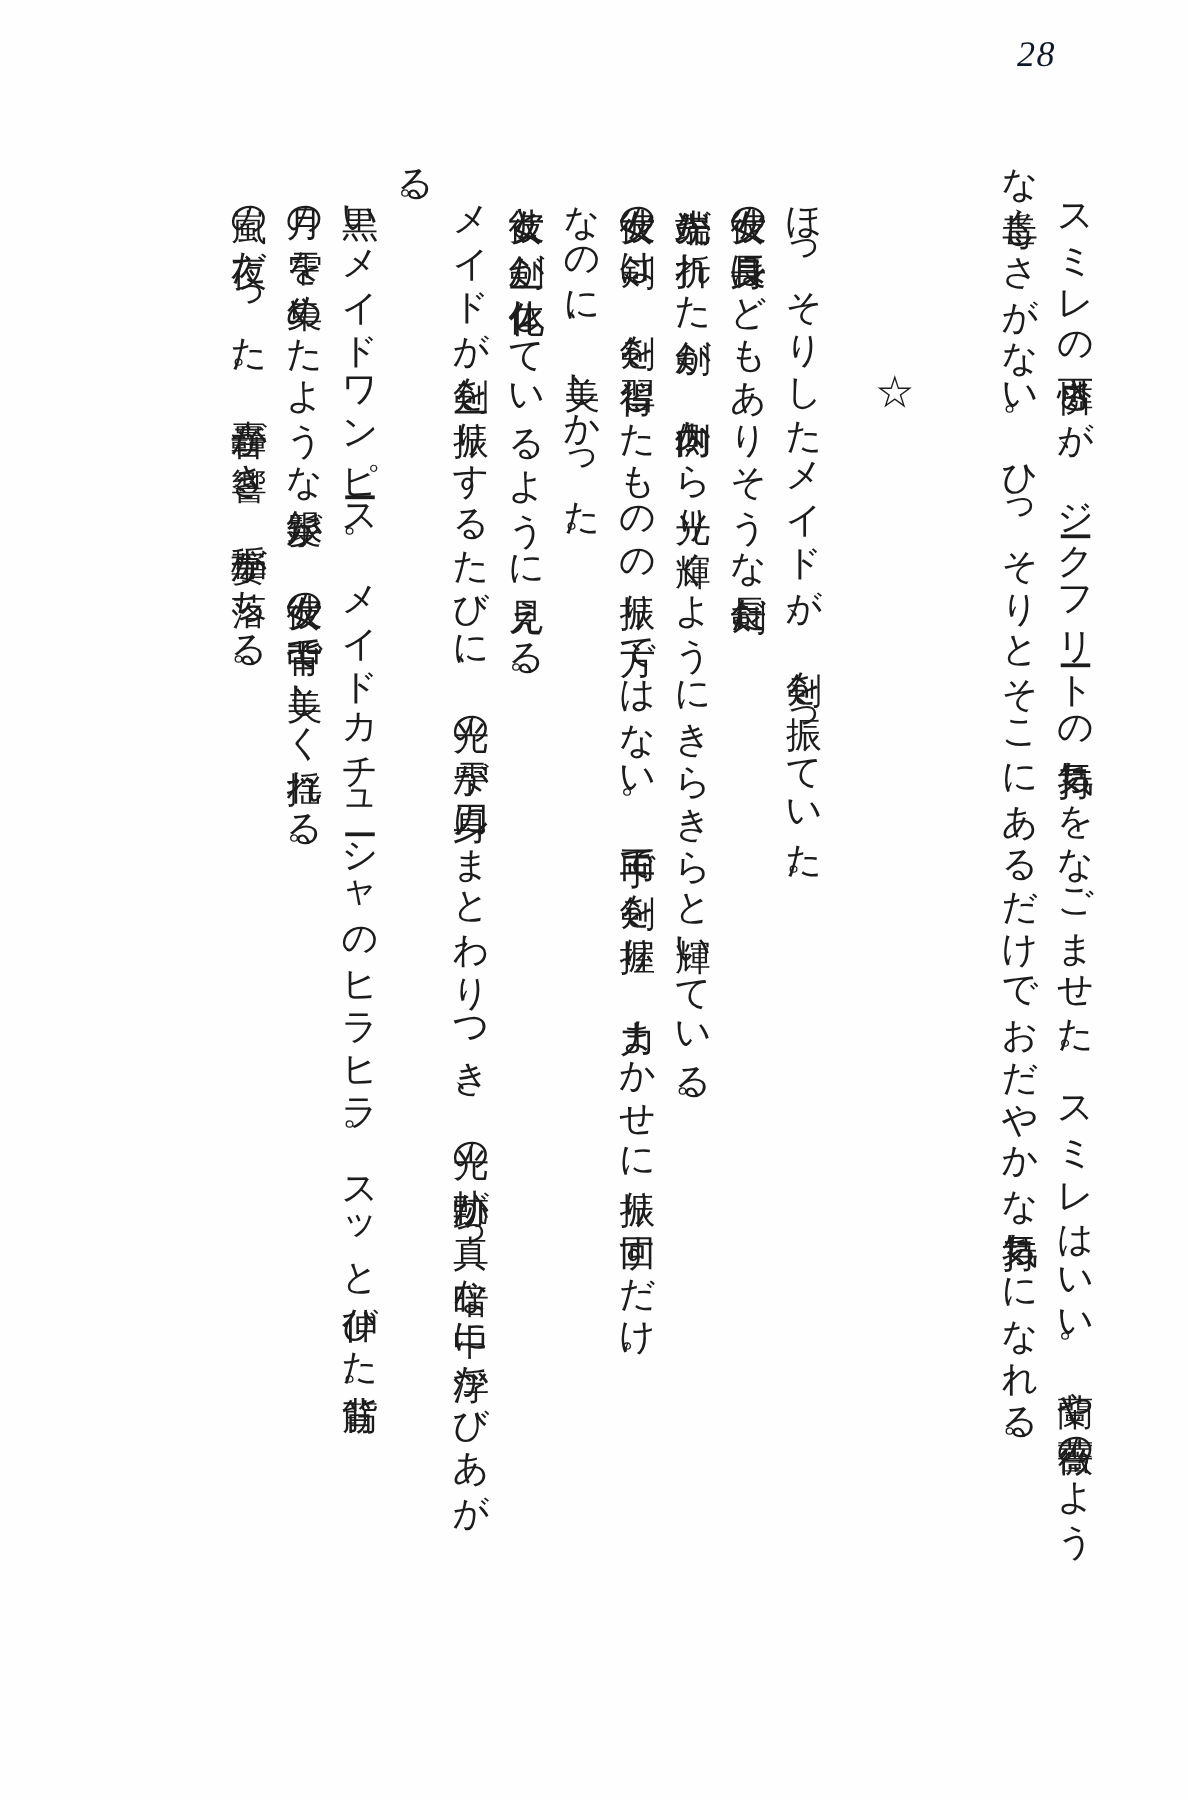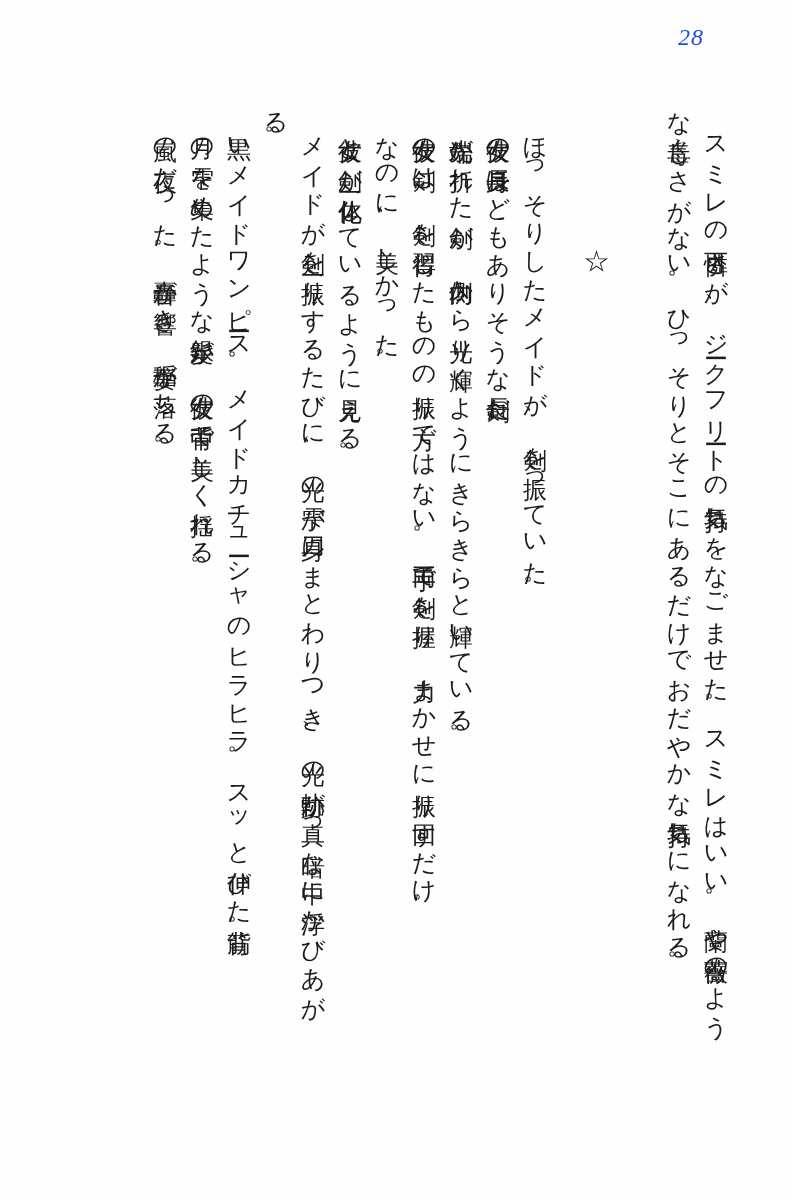--- a/index.html
+++ b/index.html
@@ -23,7 +23,7 @@
     font-size: 24px;
     font-style: italic;
     letter-spacing: 1px;
-    color: #1d4ed8;
+    color: #0f172a;
   }
   .text-block {
     position: absolute;

